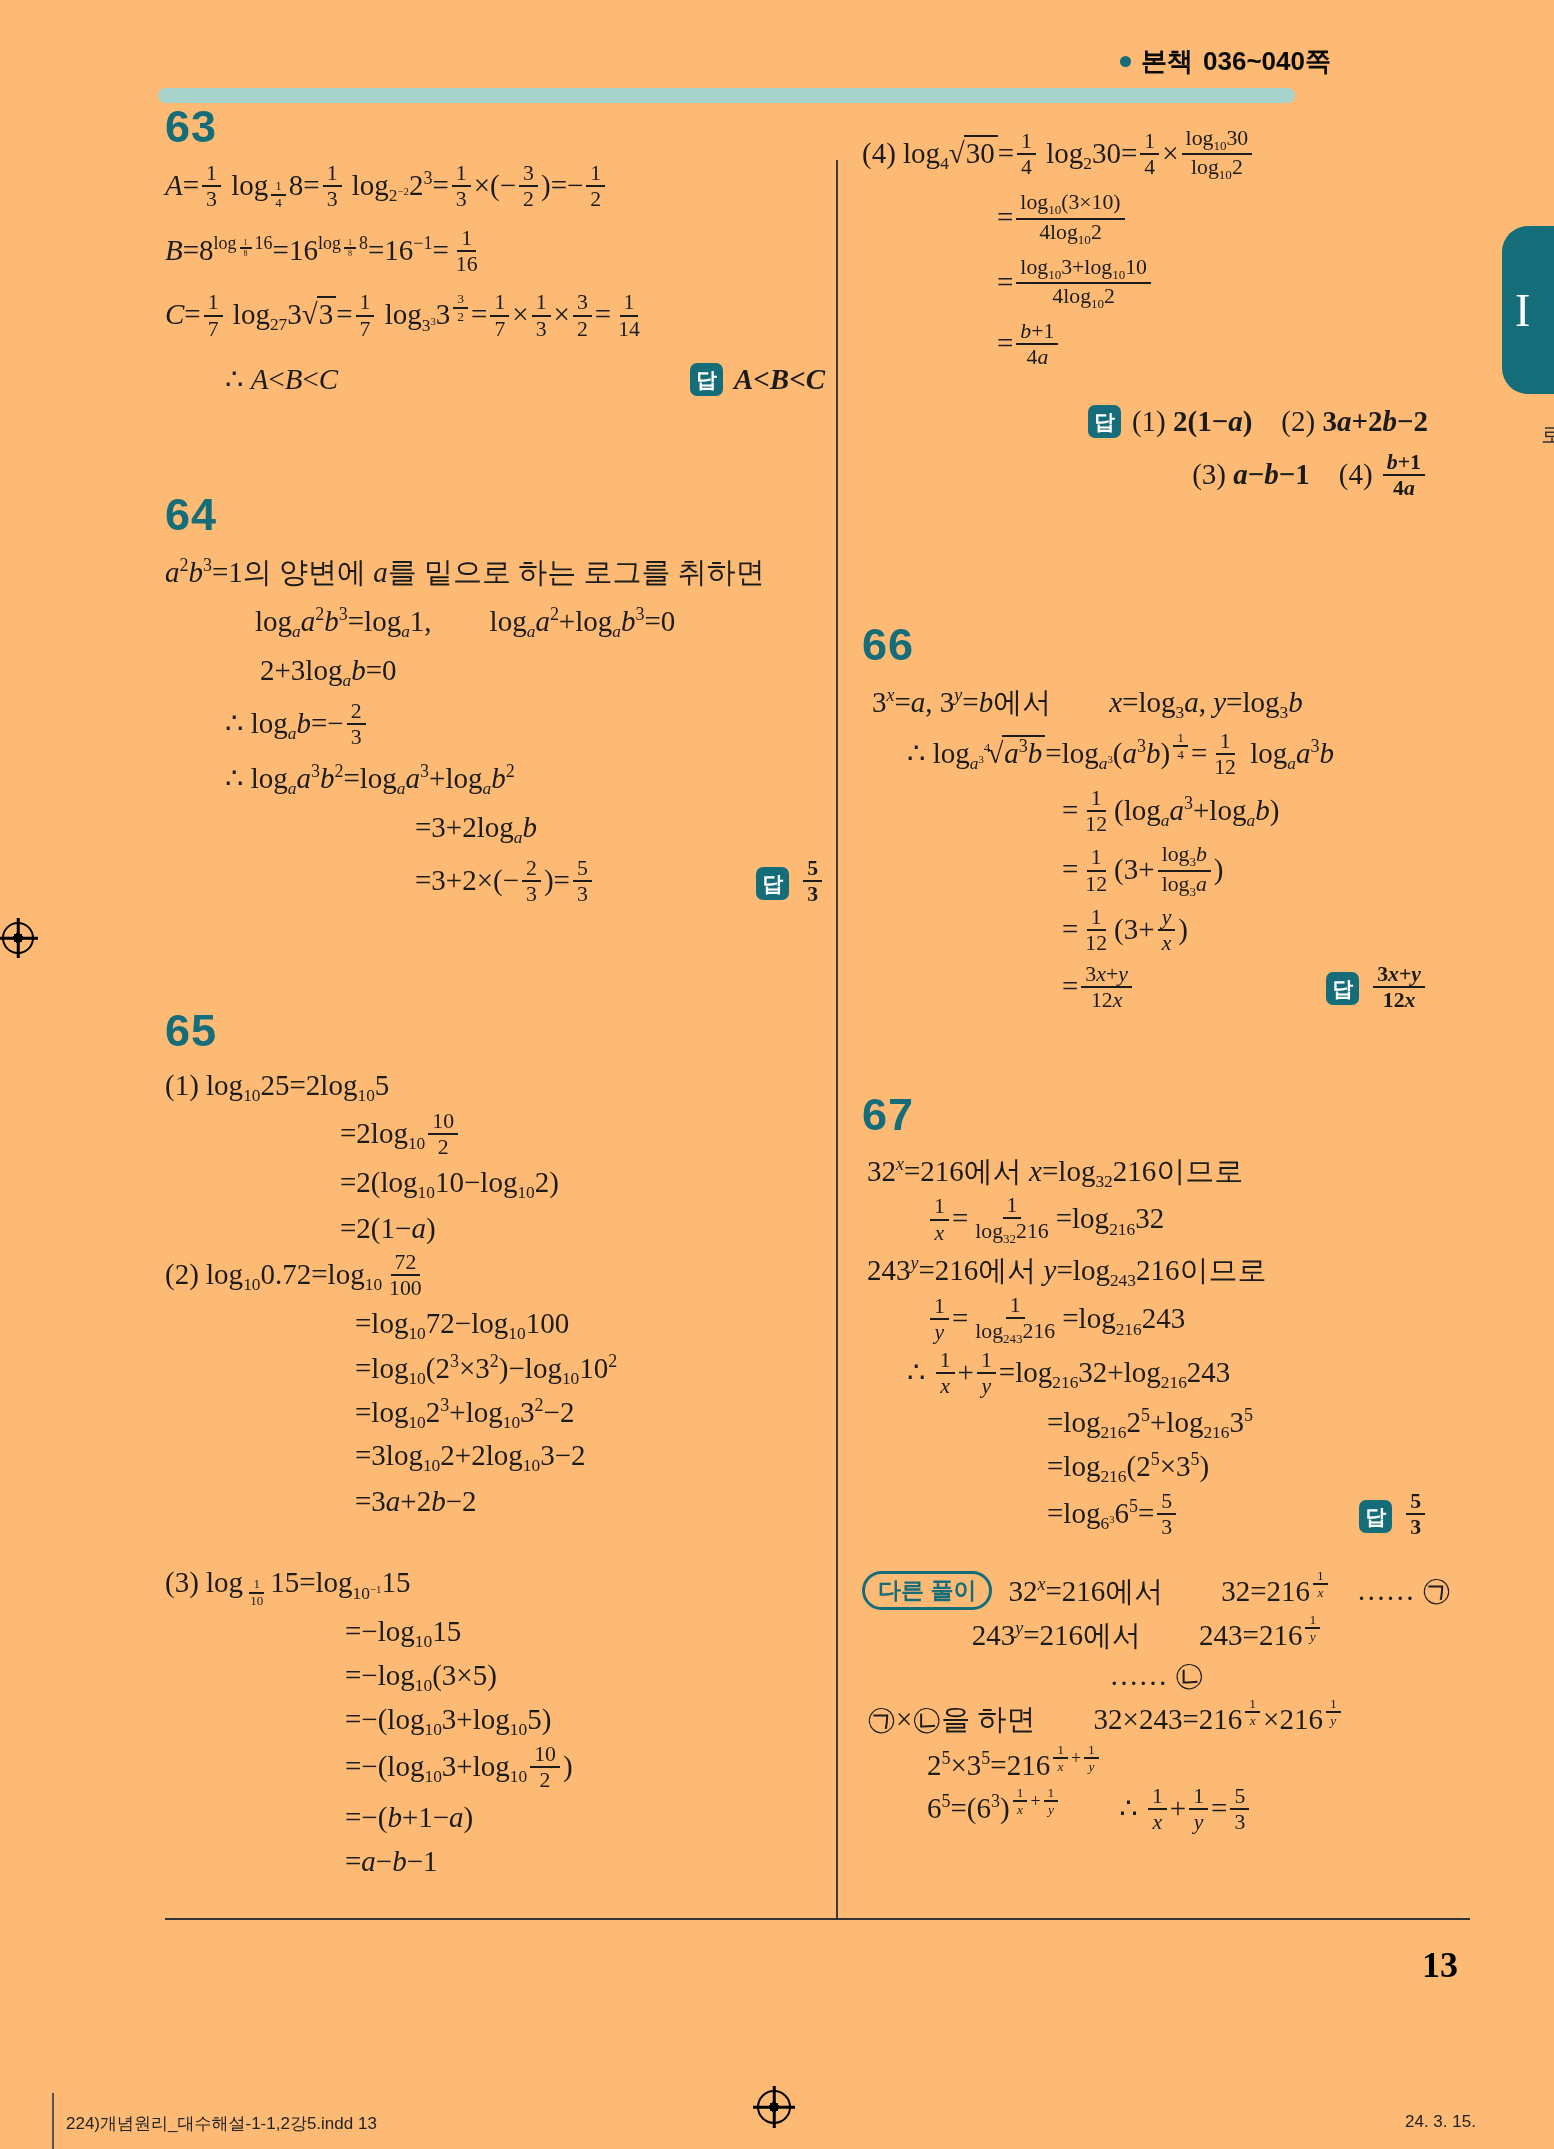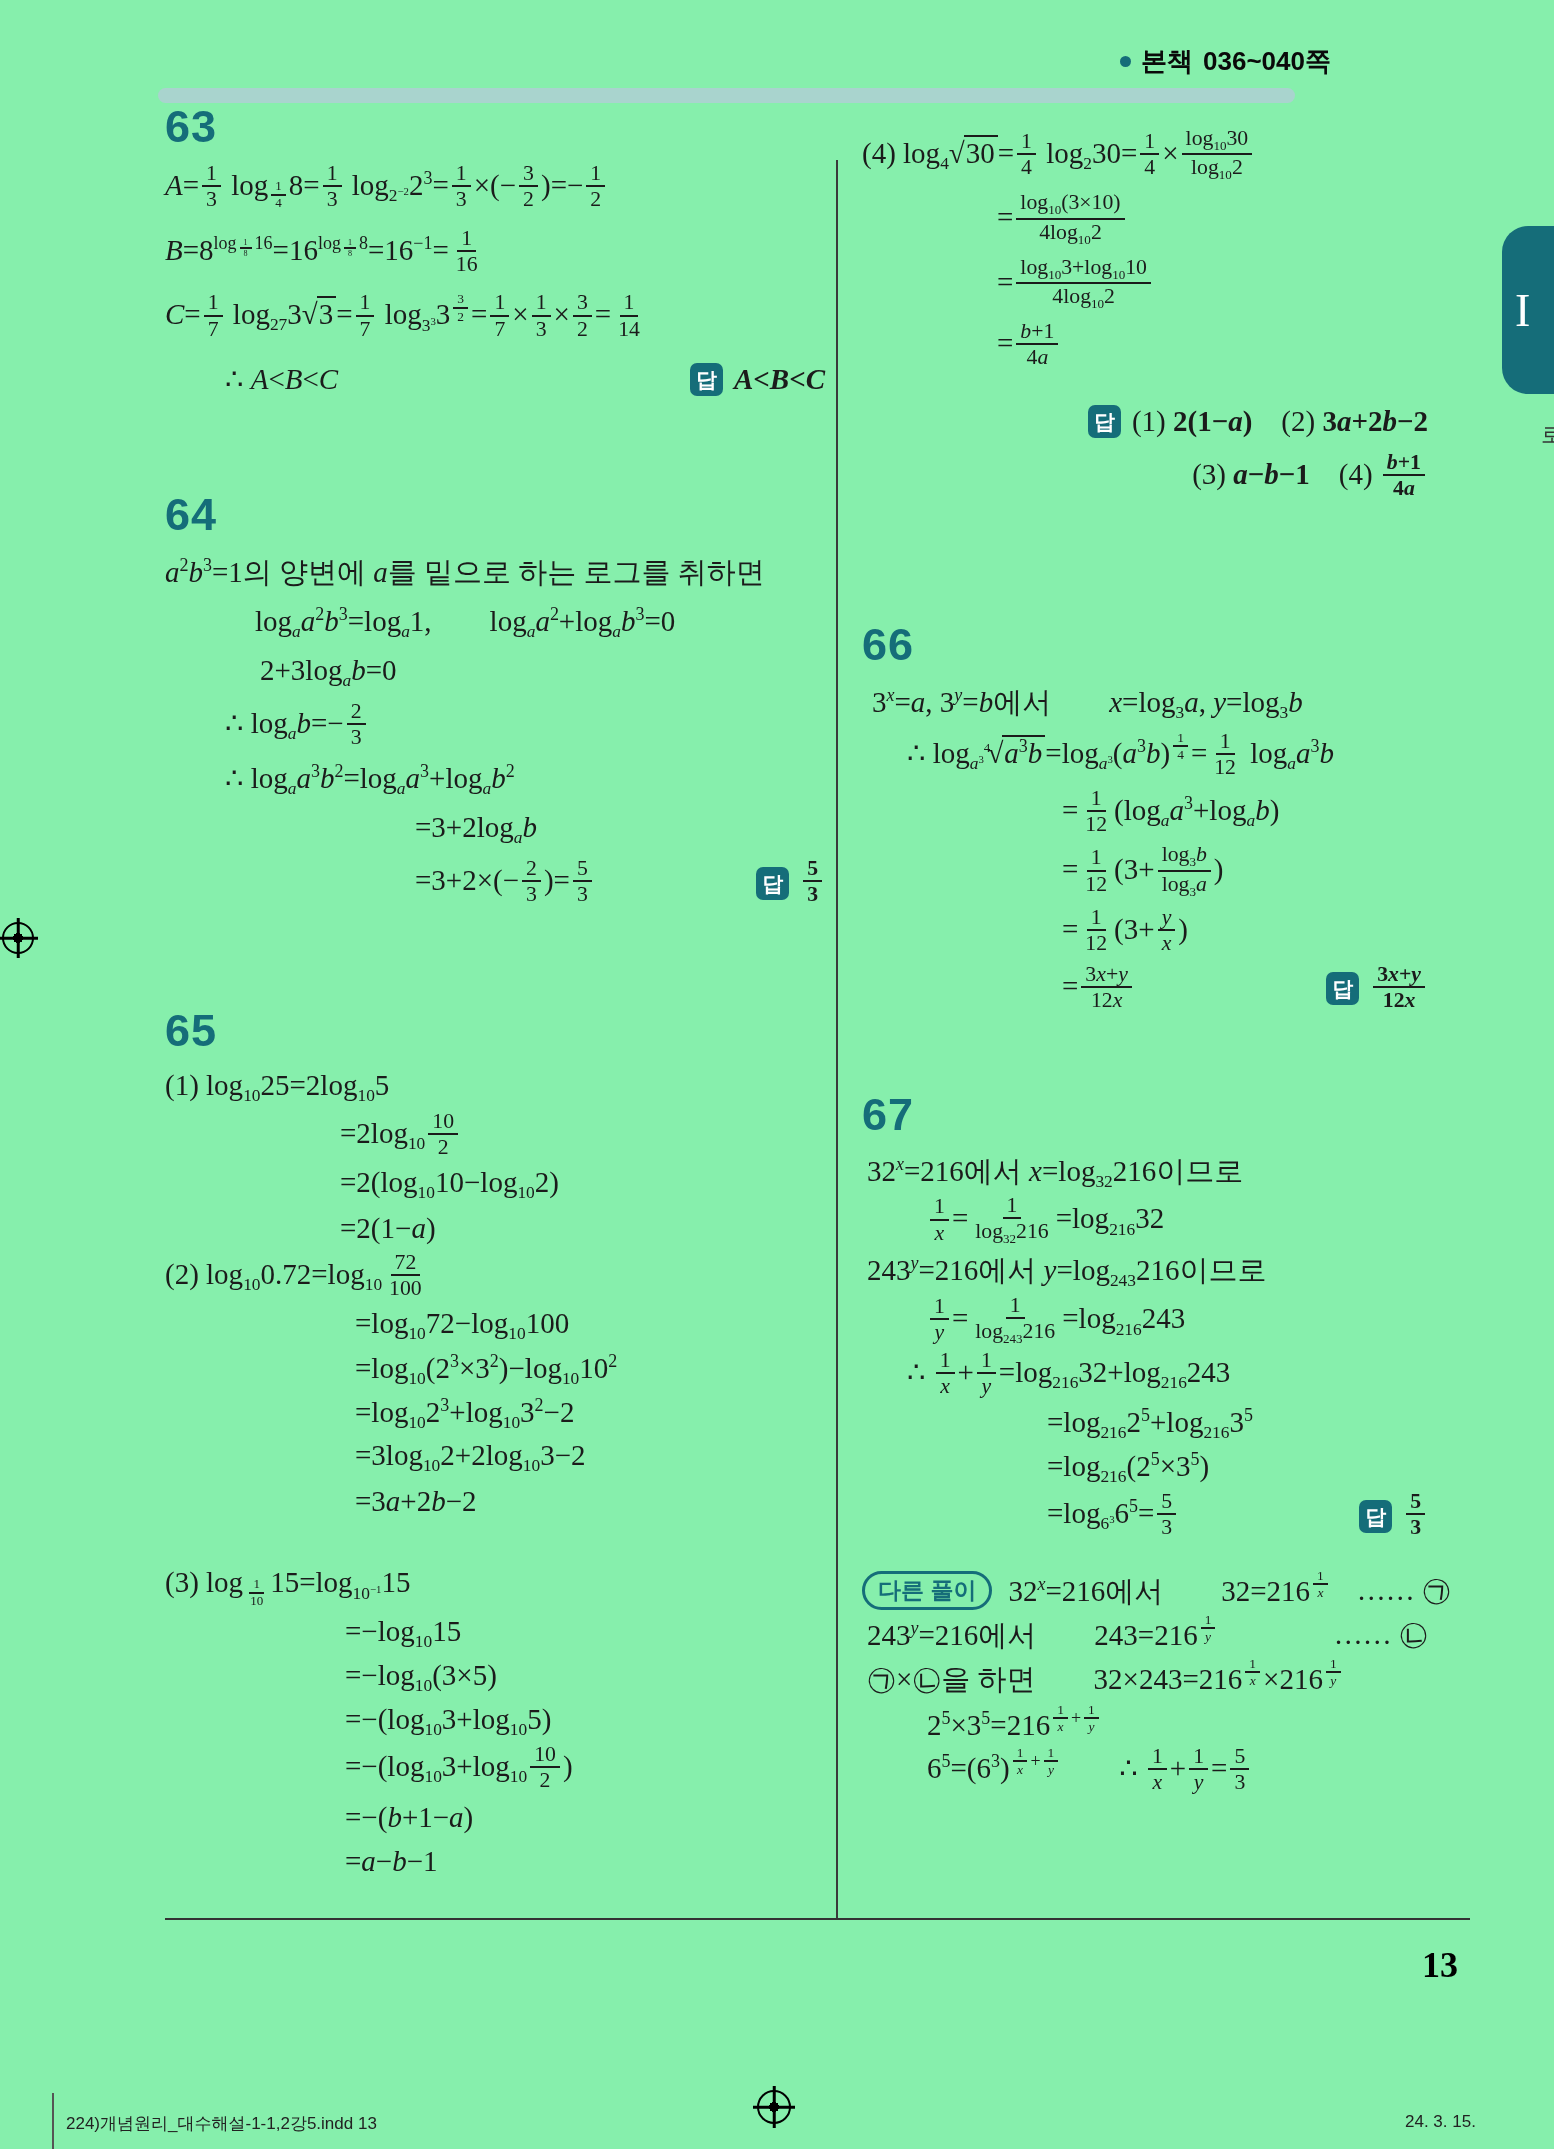--- a/index.html
+++ b/index.html
@@ -5,7 +5,7 @@
   :root{ --accent:#156d79; --ink:#1b1b1b; }
   html,body{margin:0;padding:0;}
   body{background:#e8e8e8;}
-  .page{position:relative;width:1554px;height:2149px;background:#86efac;overflow:hidden;
+  .page{position:relative;width:1554px;height:2149px;background:#fdba74;overflow:hidden;
         font-family:"Liberation Serif","DejaVu Serif",serif;color:var(--ink);}
 
   

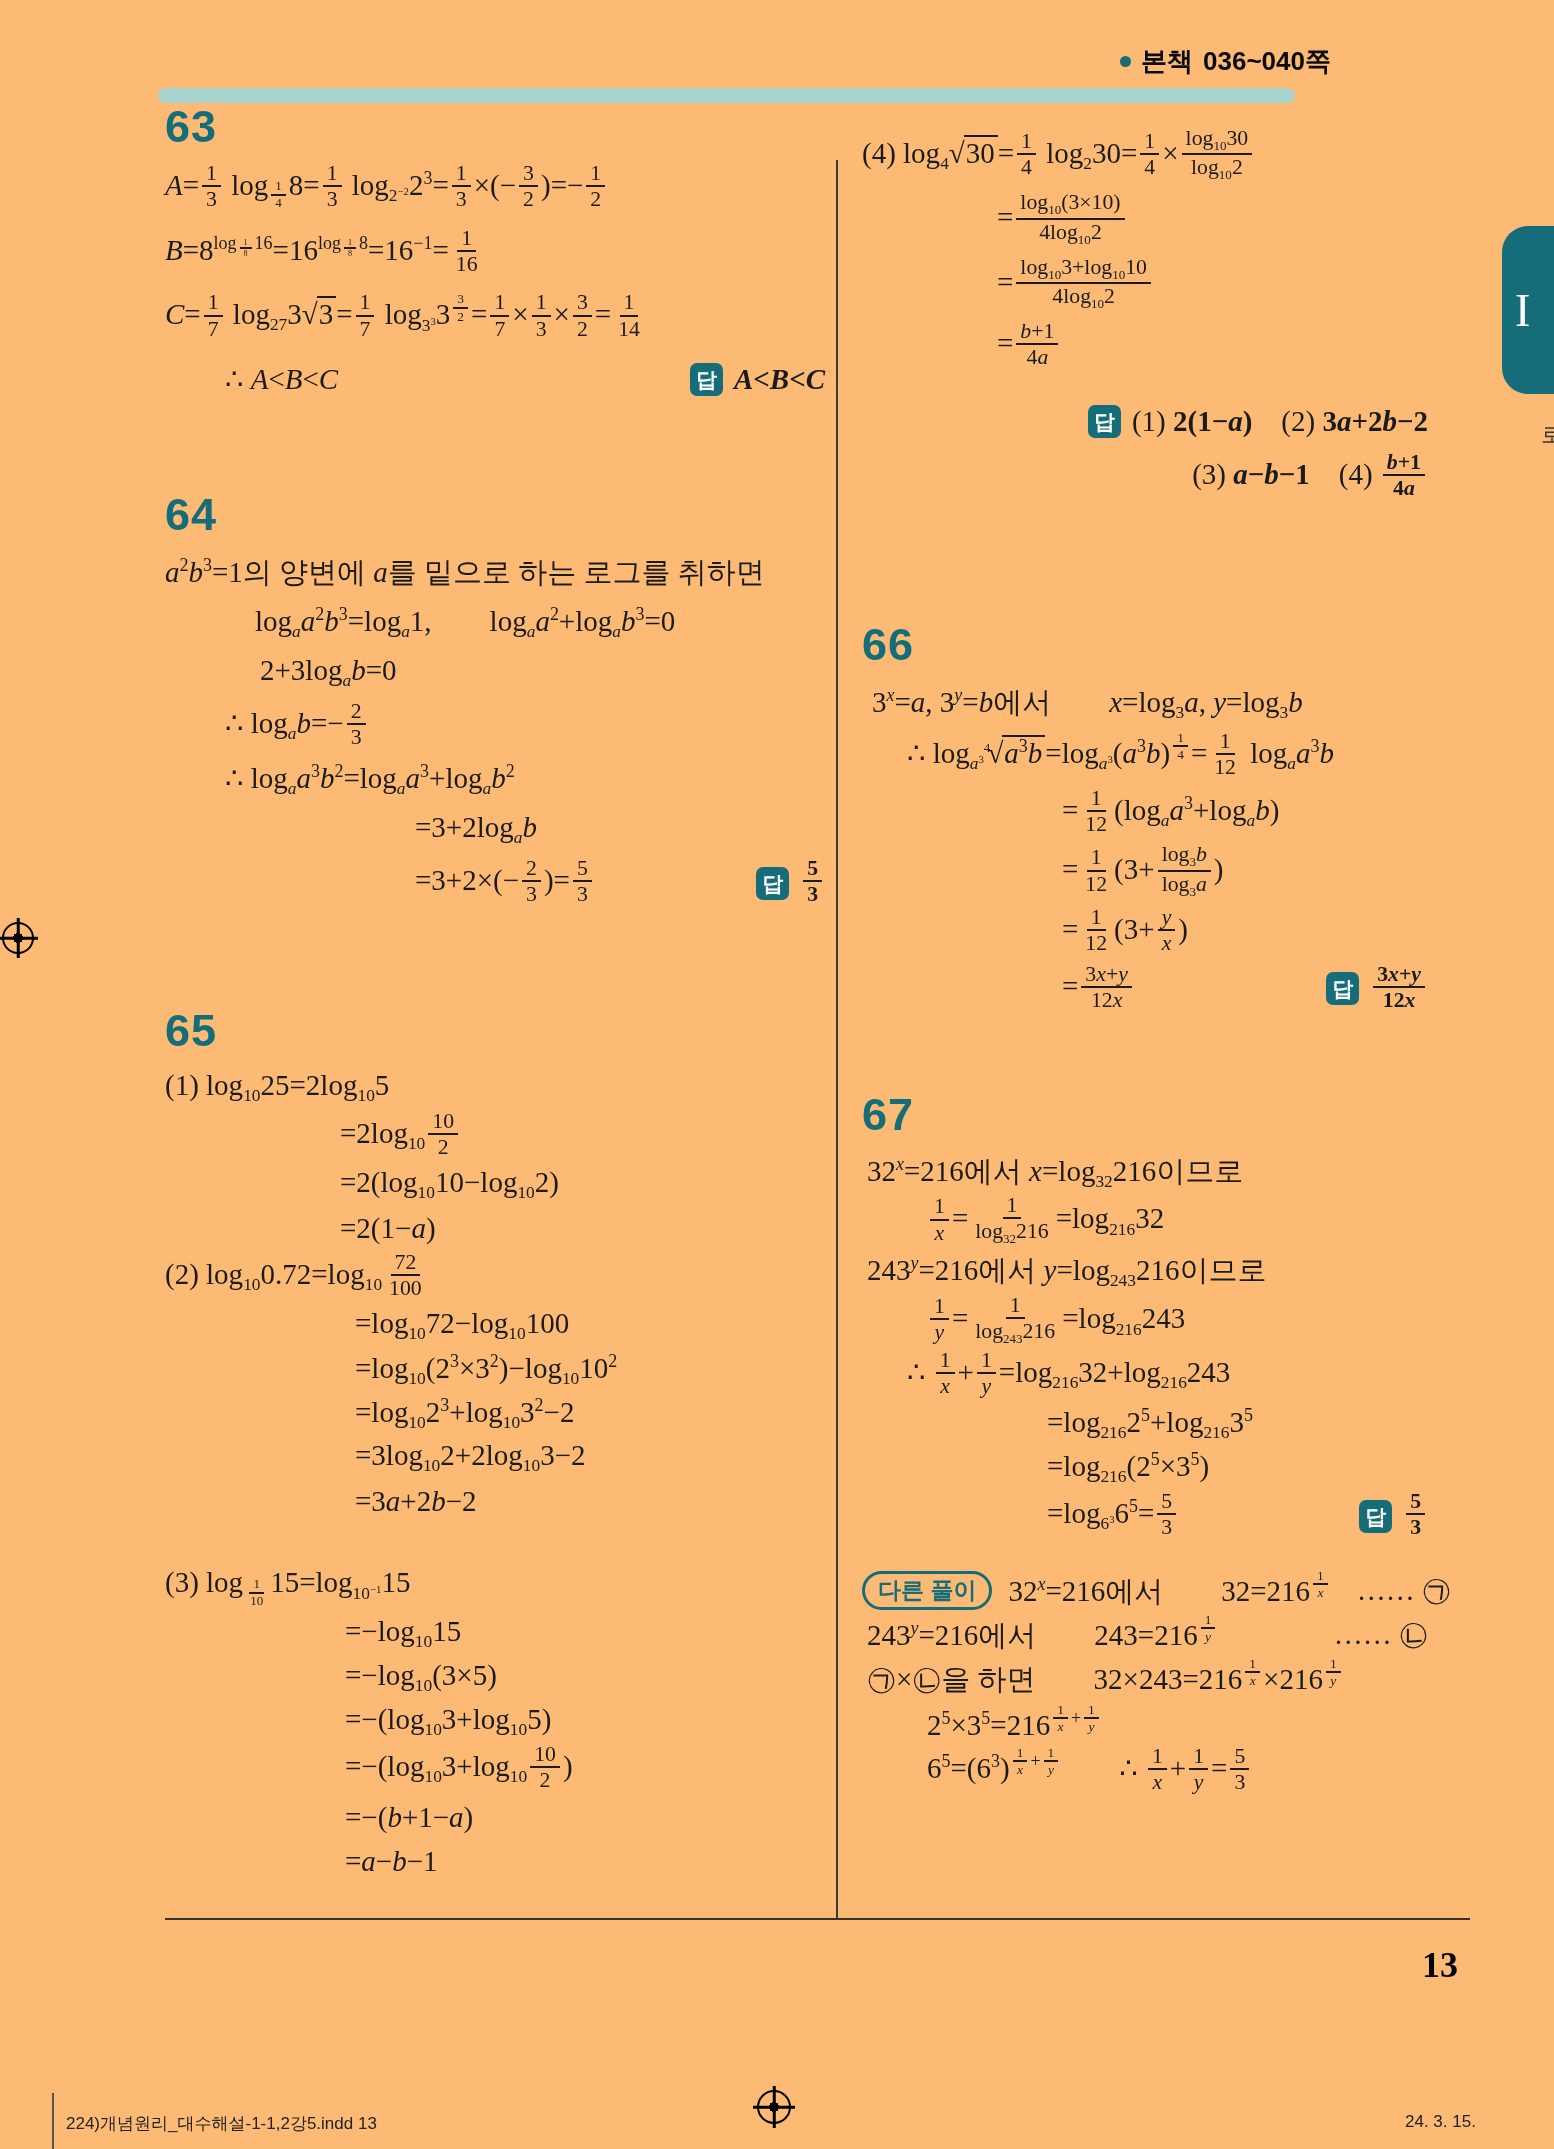--- a/index.html
+++ b/index.html
@@ -450,7 +450,7 @@
           <span class="ansval">…… ㉠</span>
         </span>
       </div>
-      <div class="ml" style="padding-left: 5px;">
+      <div class="ml" style="padding-left: 5px; flex-direction: column;">
         <span class="txt">243<span class="sup"><i>y</i></span>=216에서  243=216<span class="sup"><span class="frac">
               <span class="fnum">1</span>
               <span class="fden"><i>y</i></span>

